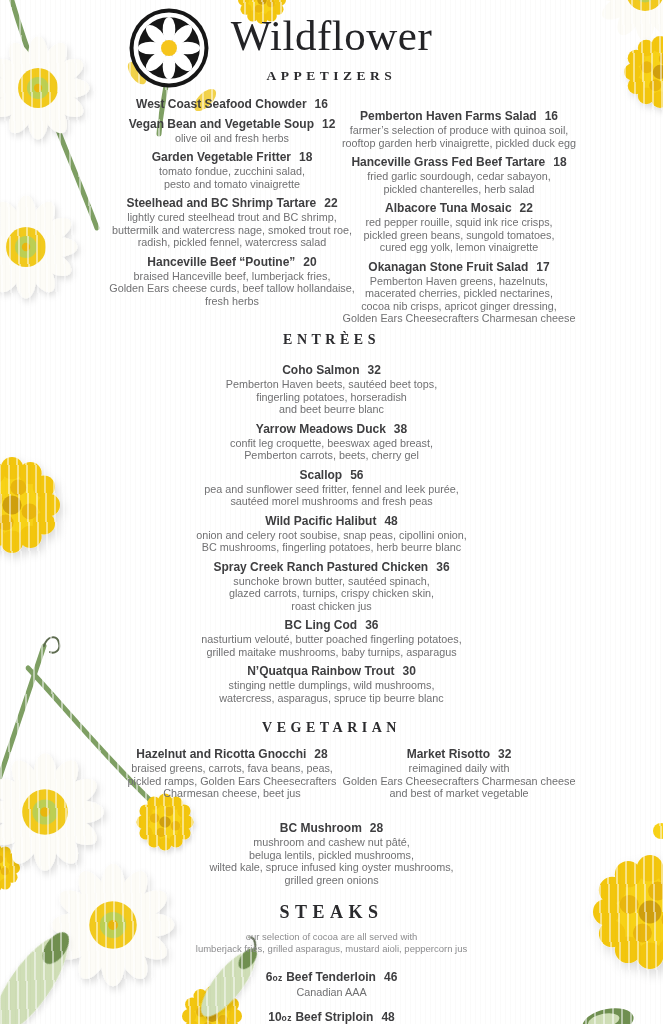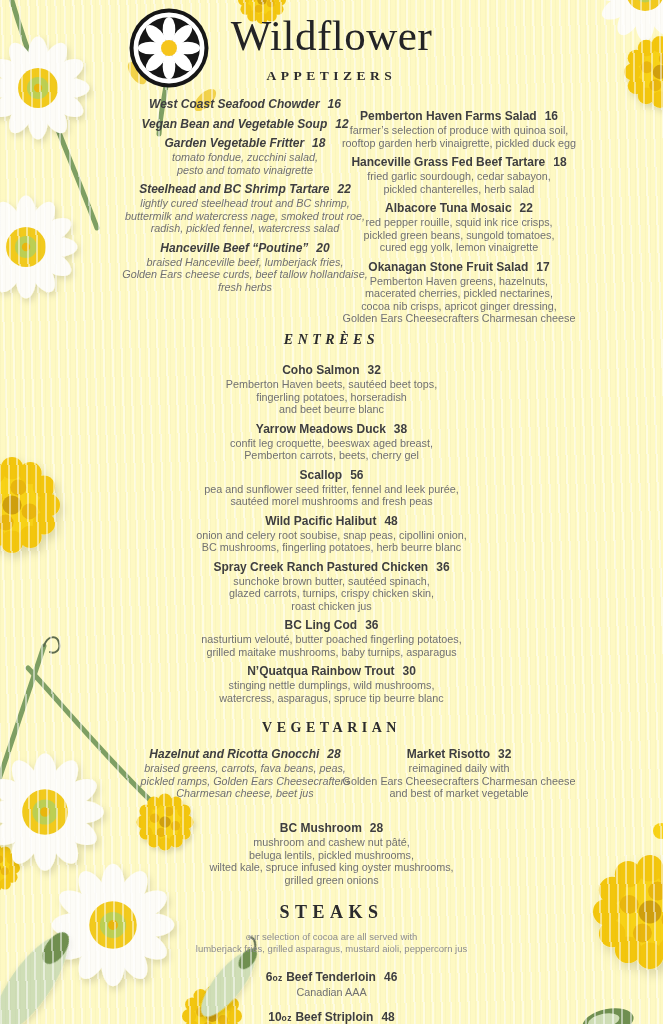--- a/index.html
+++ b/index.html
@@ -3,7 +3,7 @@
 <meta charset="utf-8">
 <style>
   html,body{margin:0;padding:0;background:#dddbd5;}
-  .page{position:relative;width:663px;height:1024px;background:#fef9c3;overflow:hidden;
+  .page{position:relative;width:663px;height:1024px;background:#ffffff;overflow:hidden;
         font-family:"Liberation Sans",sans-serif;}
   .page::before{content:"";position:absolute;inset:0;z-index:1;pointer-events:none;
         background:repeating-linear-gradient(90deg,rgba(120,110,90,.03) 0 1px,transparent 1px 5px),

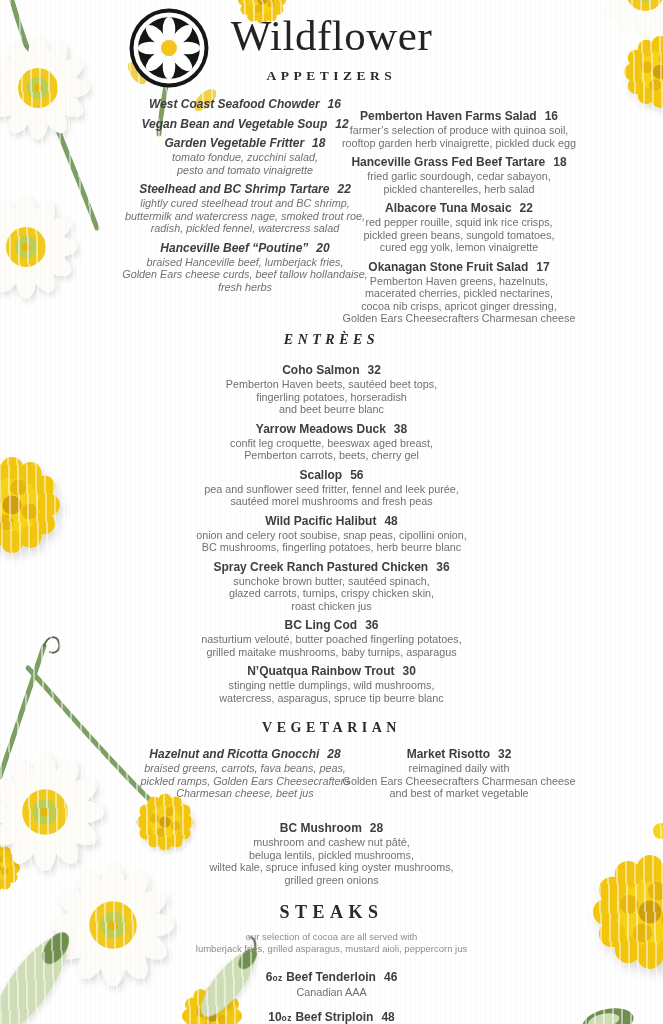--- a/index.html
+++ b/index.html
@@ -20,7 +20,7 @@
   .app-cols{height:228px;}
   .veg-cols{height:58px;}
   .col{position:absolute;top:0;width:274px;}
-  .col-left{left:108px;font-style:italic;}
+  .col-left{left:95px;}
   .col-right{left:322px;}
   .col-right.pad{padding-top:12px;}
   .single{width:440px;margin:16px auto;}

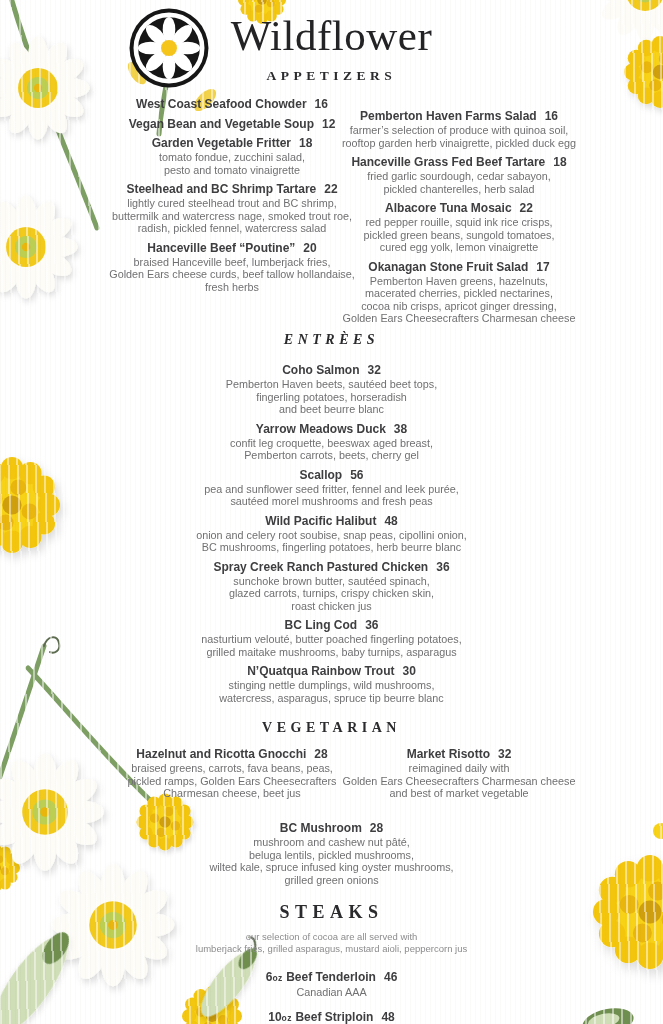--- a/index.html
+++ b/index.html
@@ -161,6 +161,7 @@
           </div>
           <div class="item">
             <div class="item-name">Vegan Bean and Vegetable Soup<span class="price">12</span></div>
+            <div class="item-desc">olive oil and fresh herbs</div>
           </div>
           <div class="item">
             <div class="item-name">Garden Vegetable Fritter<span class="price">18</span></div>

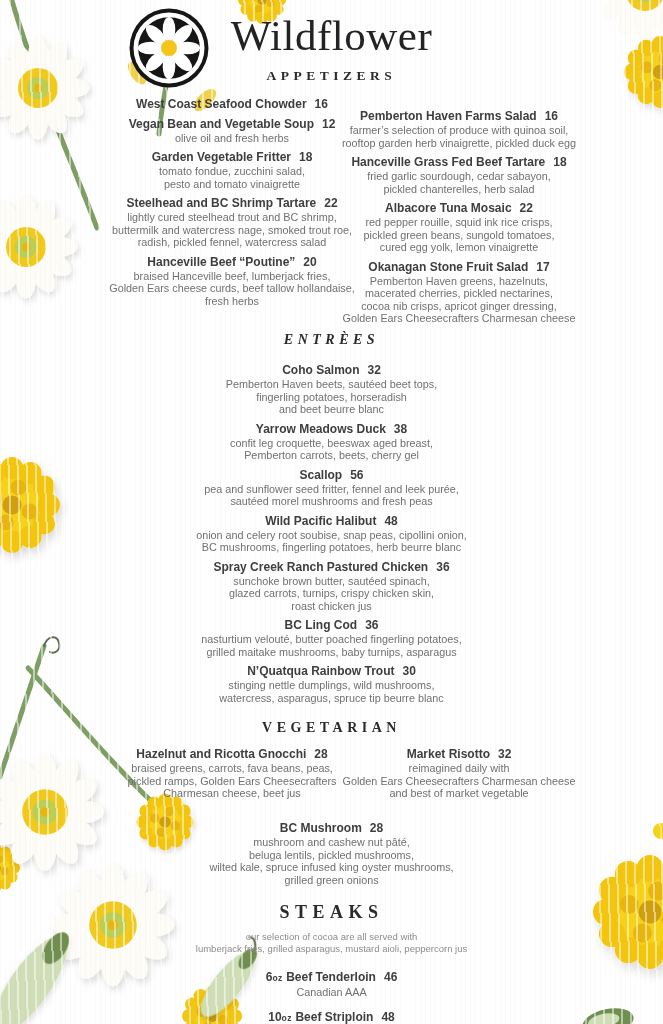--- a/index.html
+++ b/index.html
@@ -29,7 +29,7 @@
   .item-name .price{margin-left:8px;}
   .item-name .oz{font-size:8.5px;letter-spacing:.5px;}
   .item-desc{font-size:10.8px;color:#707072;line-height:12.5px;white-space:pre-line;}
-  h2.entrees{margin-top:6px;margin-bottom:10px;font-style:italic;}
+  h2.entrees{margin-top:6px;margin-bottom:10px;}
   h2.veg{margin-top:2px;margin-bottom:12px;}
   h2.steaks{margin-top:4px;margin-bottom:8px;font-size:18px;letter-spacing:5.5px;}
   .steak-note{font-size:9.5px;color:#8c8c8e;line-height:12px;white-space:pre-line;margin-bottom:10px;}

